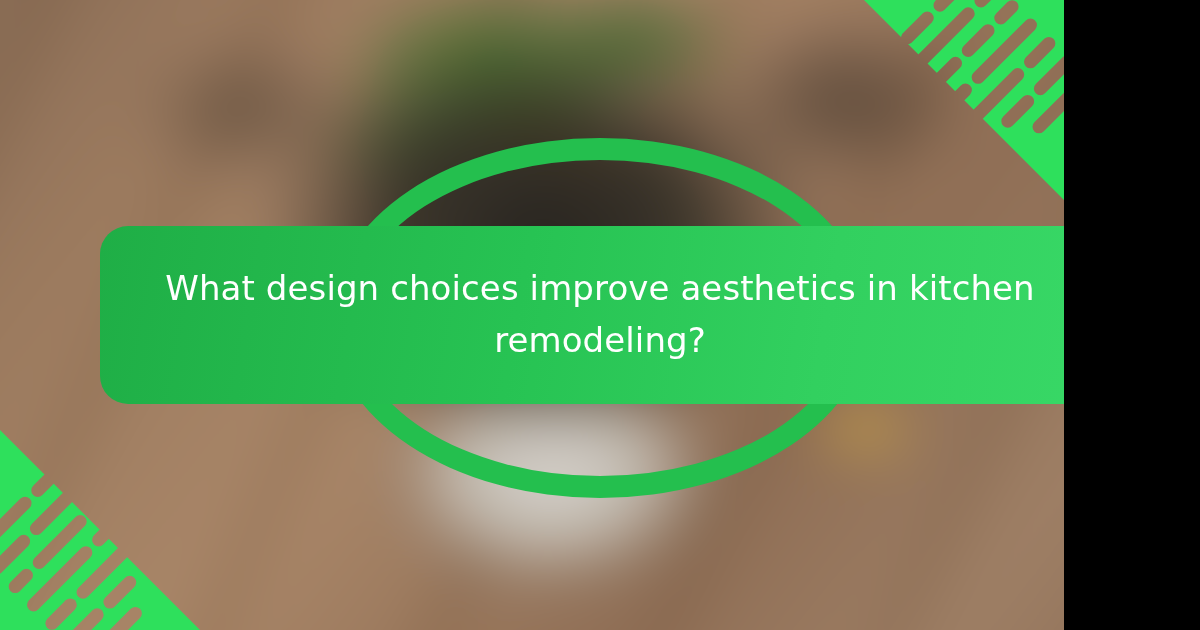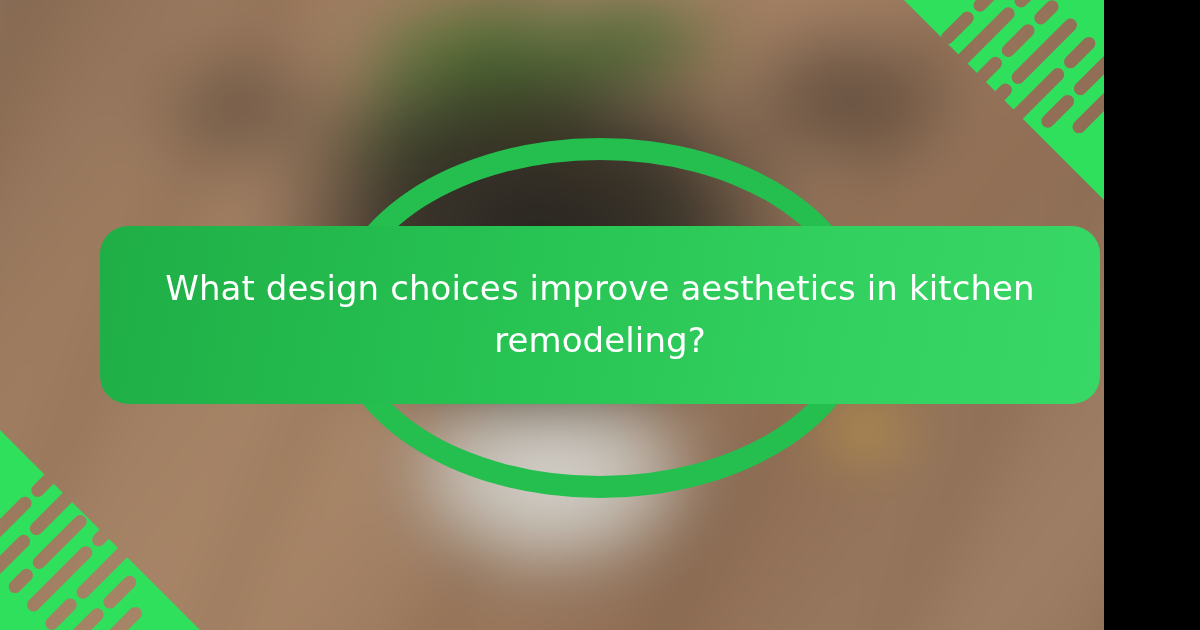--- a/index.html
+++ b/index.html
@@ -13,7 +13,6 @@
     height: 630px;
     overflow: hidden;
     font-family: "DejaVu Sans", "Liberation Sans", sans-serif;
-    padding-left: 40px;
   }
 
   

